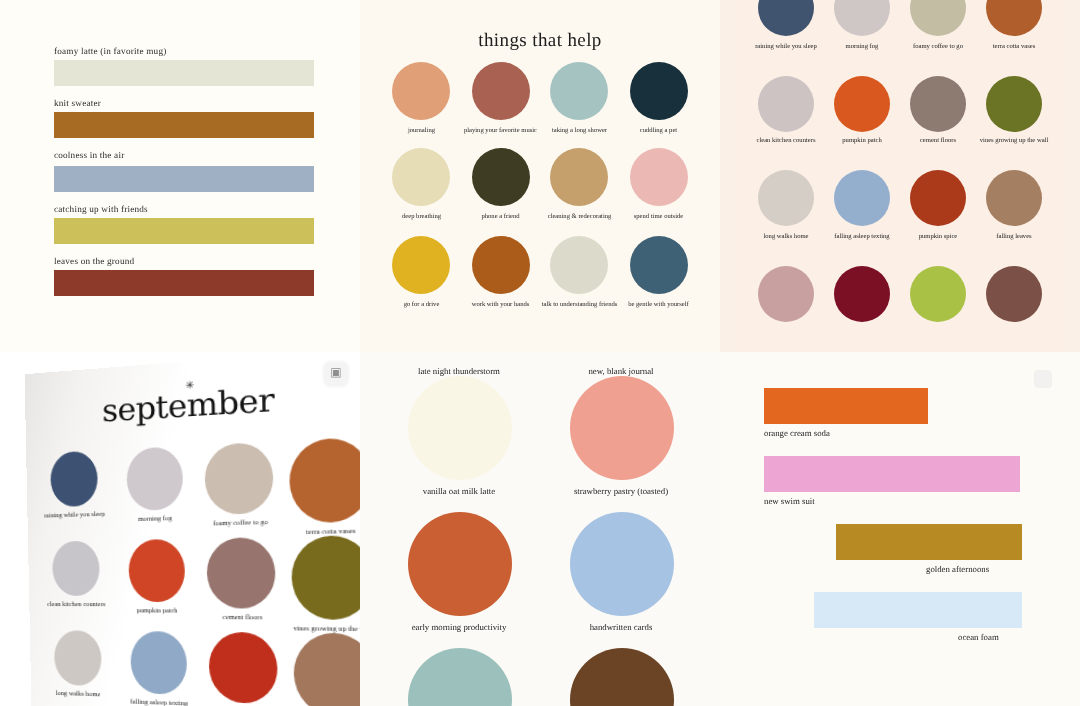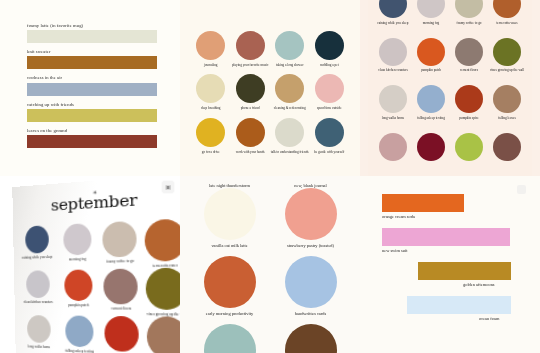--- a/index.html
+++ b/index.html
@@ -159,6 +159,7 @@
   </div>
 
   <div class="cell c2">
+    <div class="title">things that help</div>
     <div class="dotgrid">
       <div class="dotcell">
           <div class="dot" style="background:#e09f76"></div>

